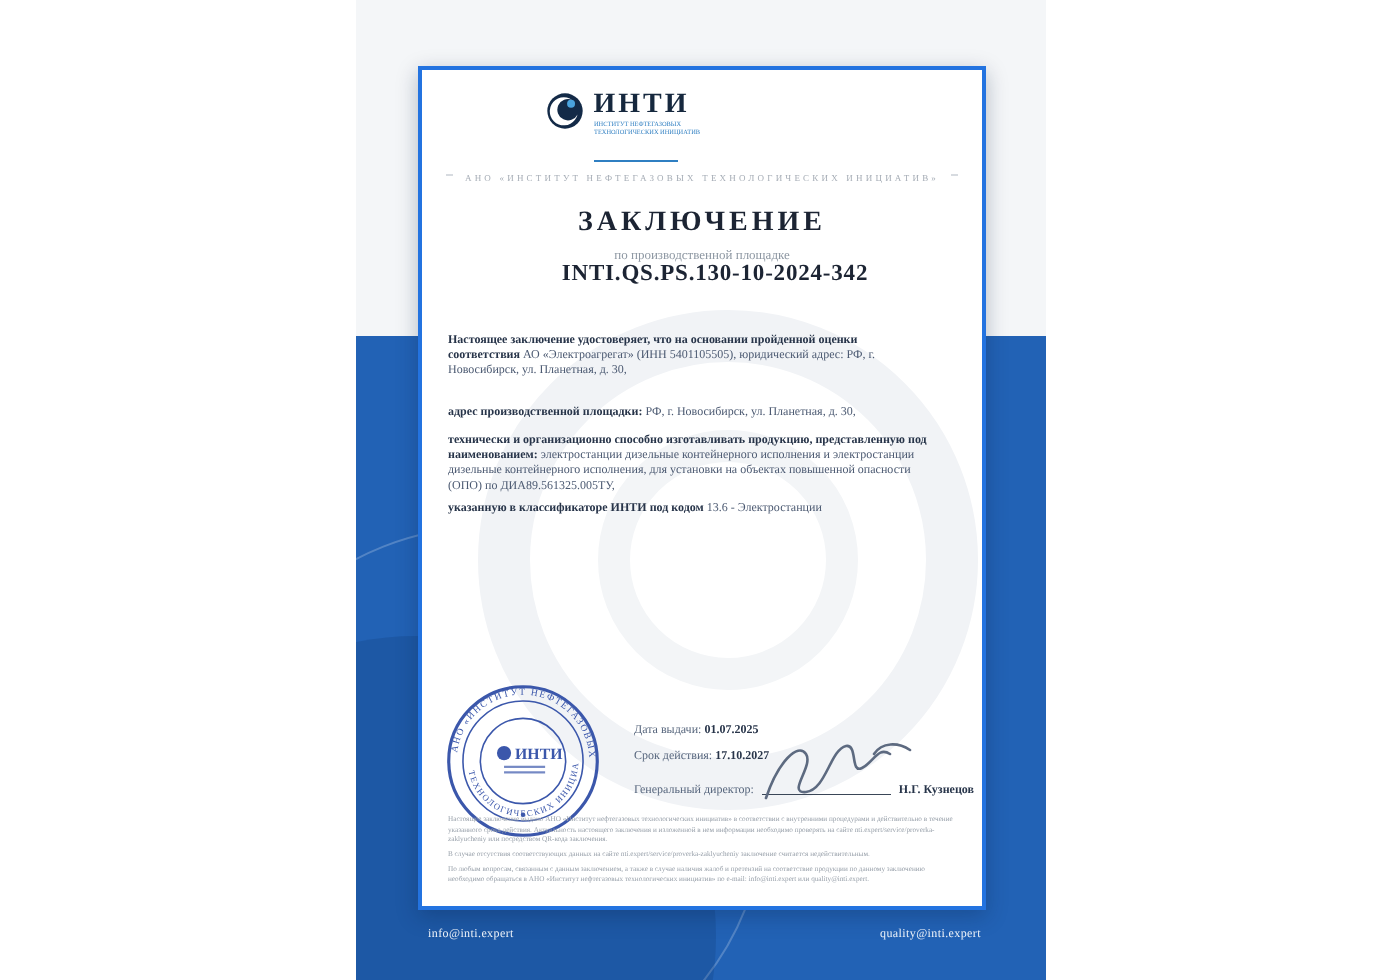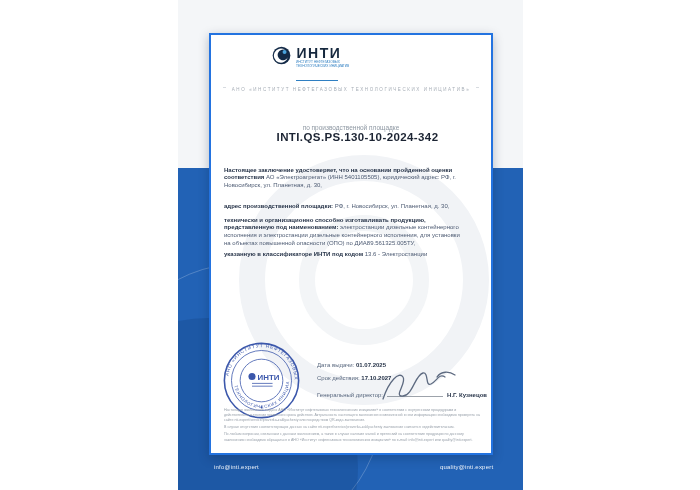--- a/index.html
+++ b/index.html
@@ -6,7 +6,7 @@
   html,body { width:700px; height:490px; }
   body { font-family:"Liberation Sans", sans-serif; background:#ffffff; position:relative; overflow:hidden; }
 
-  .page { position:absolute; left:0; top:0; width:700px; height:490px; background:#ffffff; }
+  .page { position:absolute; left:0; top:0; width:700px; height:490px; background:#ffffff;font-family:Liberation Serif, serif; }
 
   
   .backdrop { position:absolute; left:178px; top:0; width:345px; height:490px; background:#f4f6f8; }

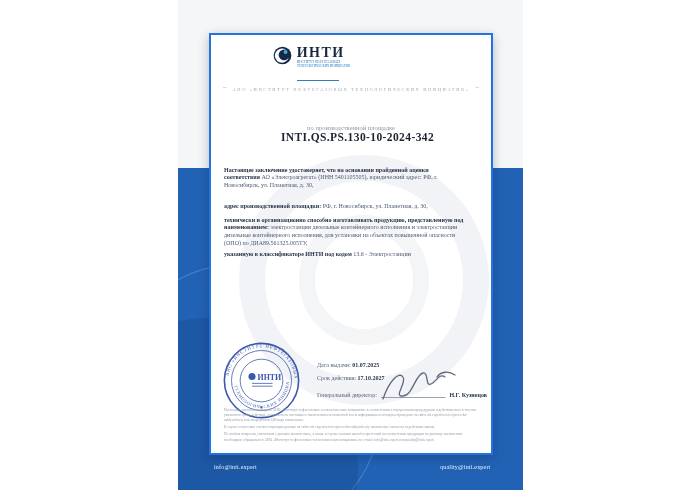--- a/index.html
+++ b/index.html
@@ -114,6 +114,7 @@
       </div>
     </div>
 
+    <div class="title">ЗАКЛЮЧЕНИЕ</div>
     <div class="subtitle-wrap">
       <div class="sc50c"><span class="subtitle">по производственной площадке</span></div>
     </div>

